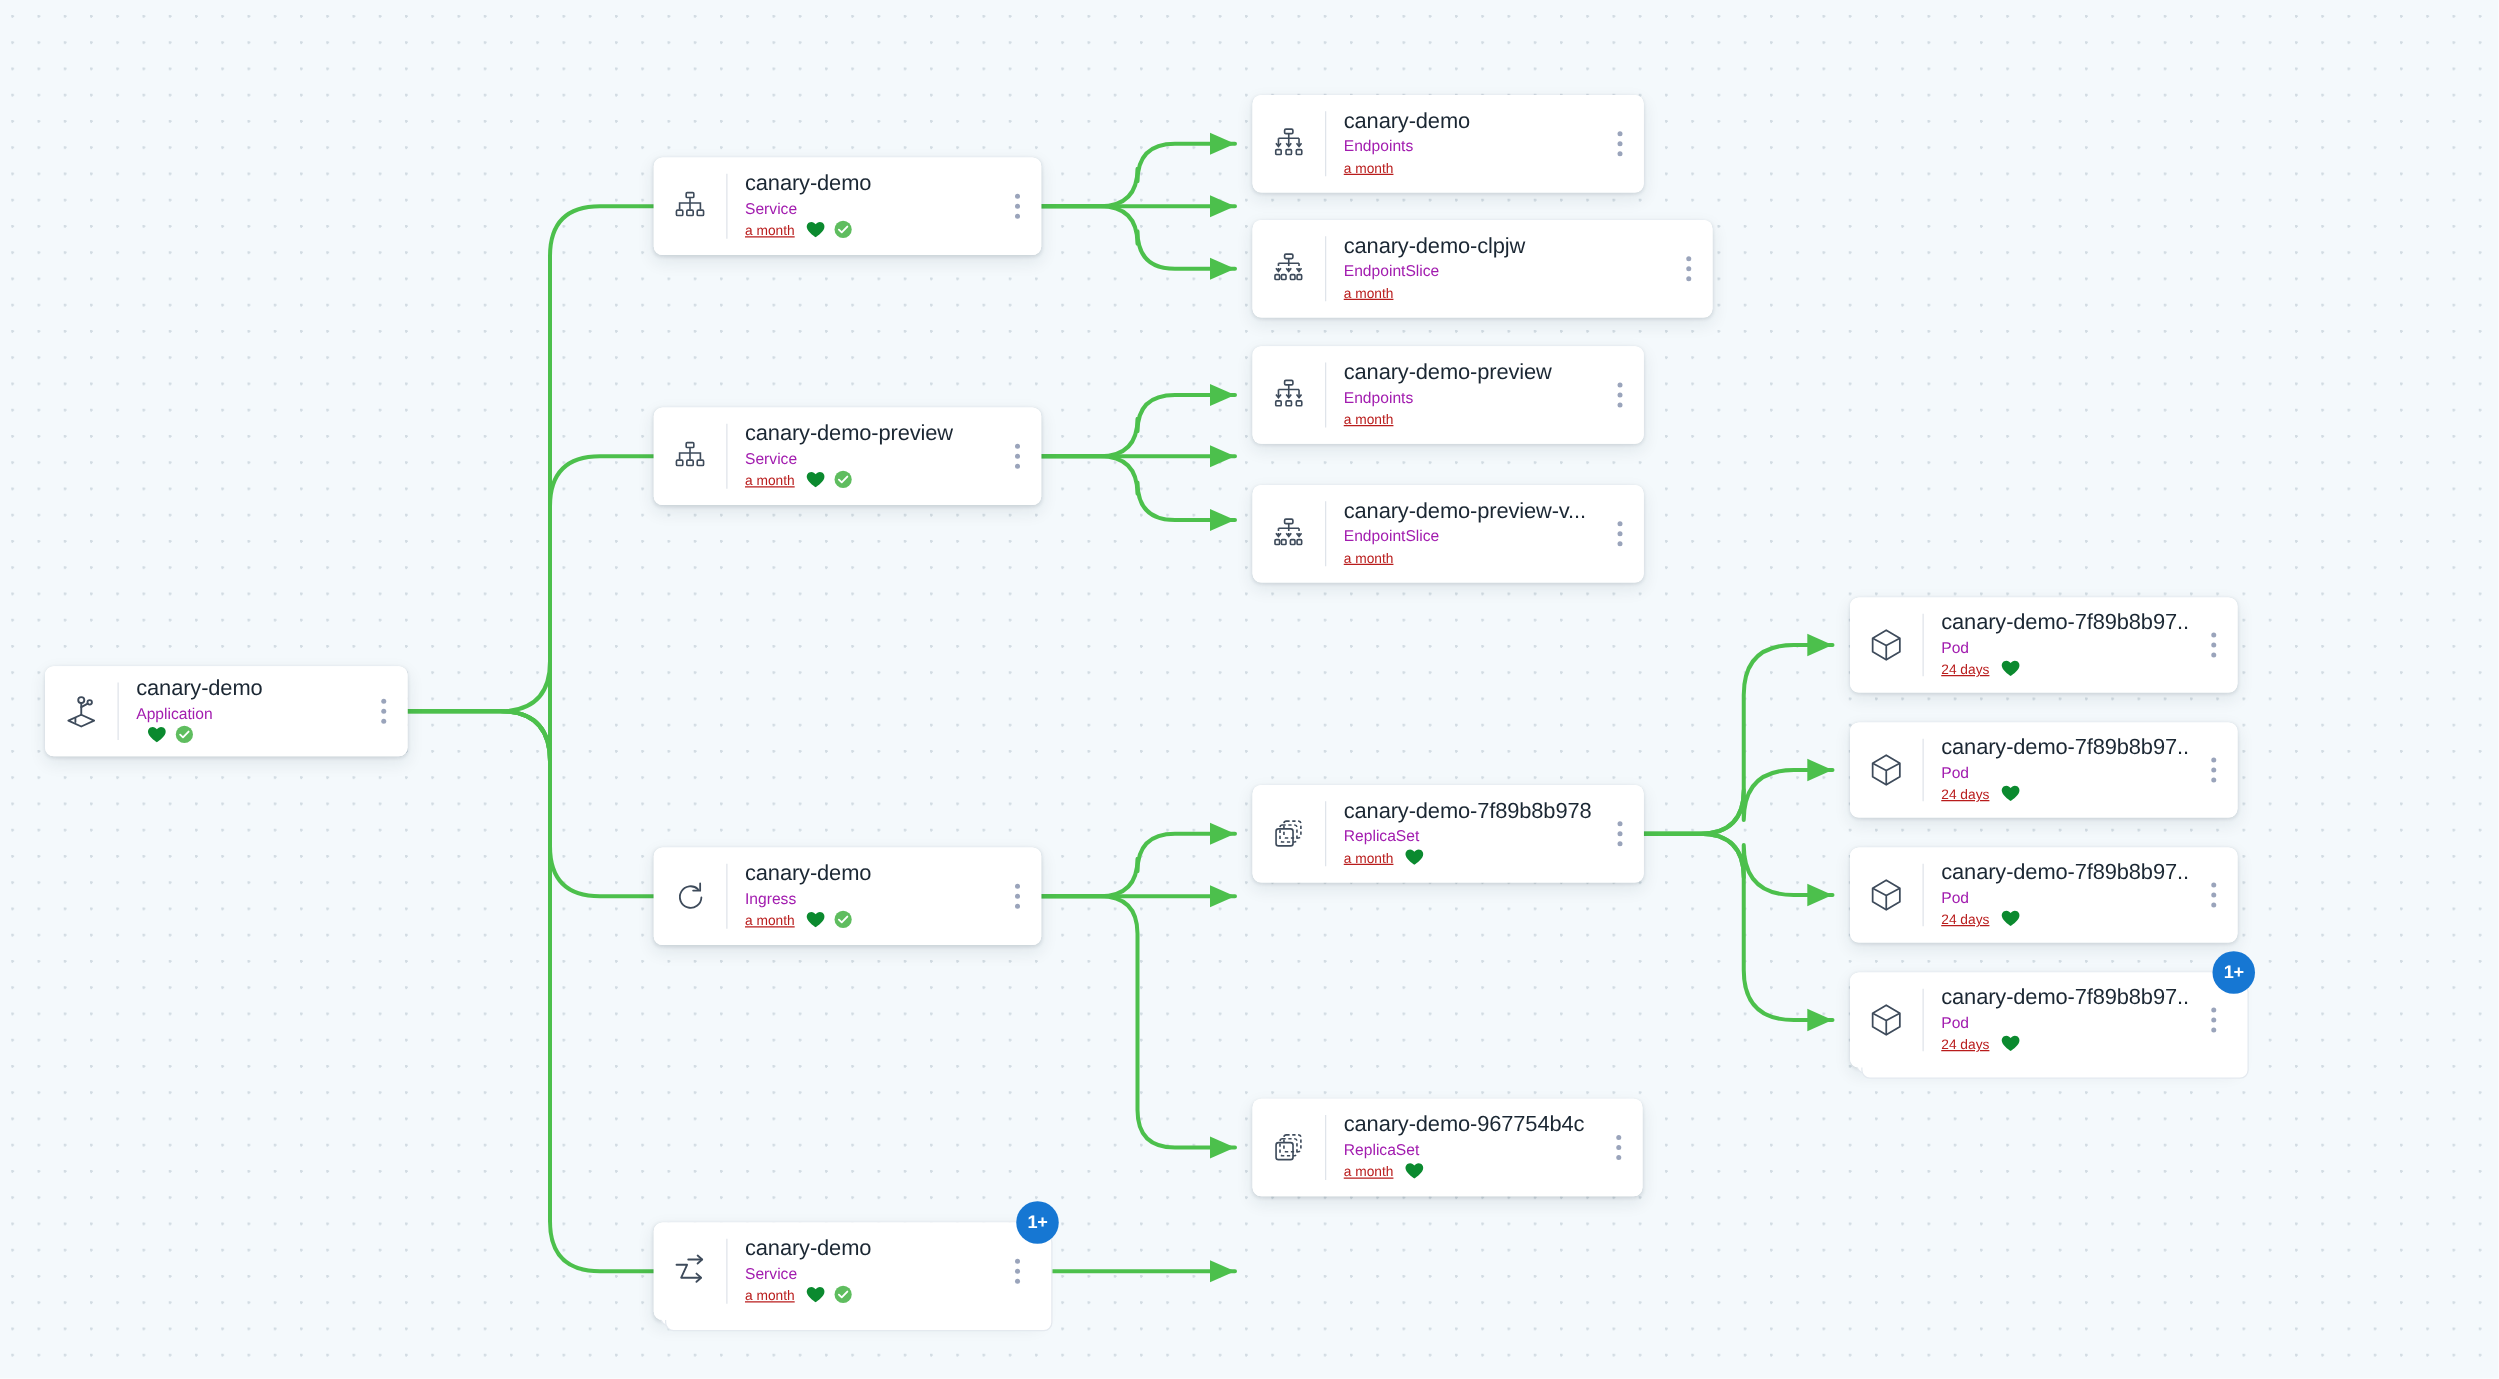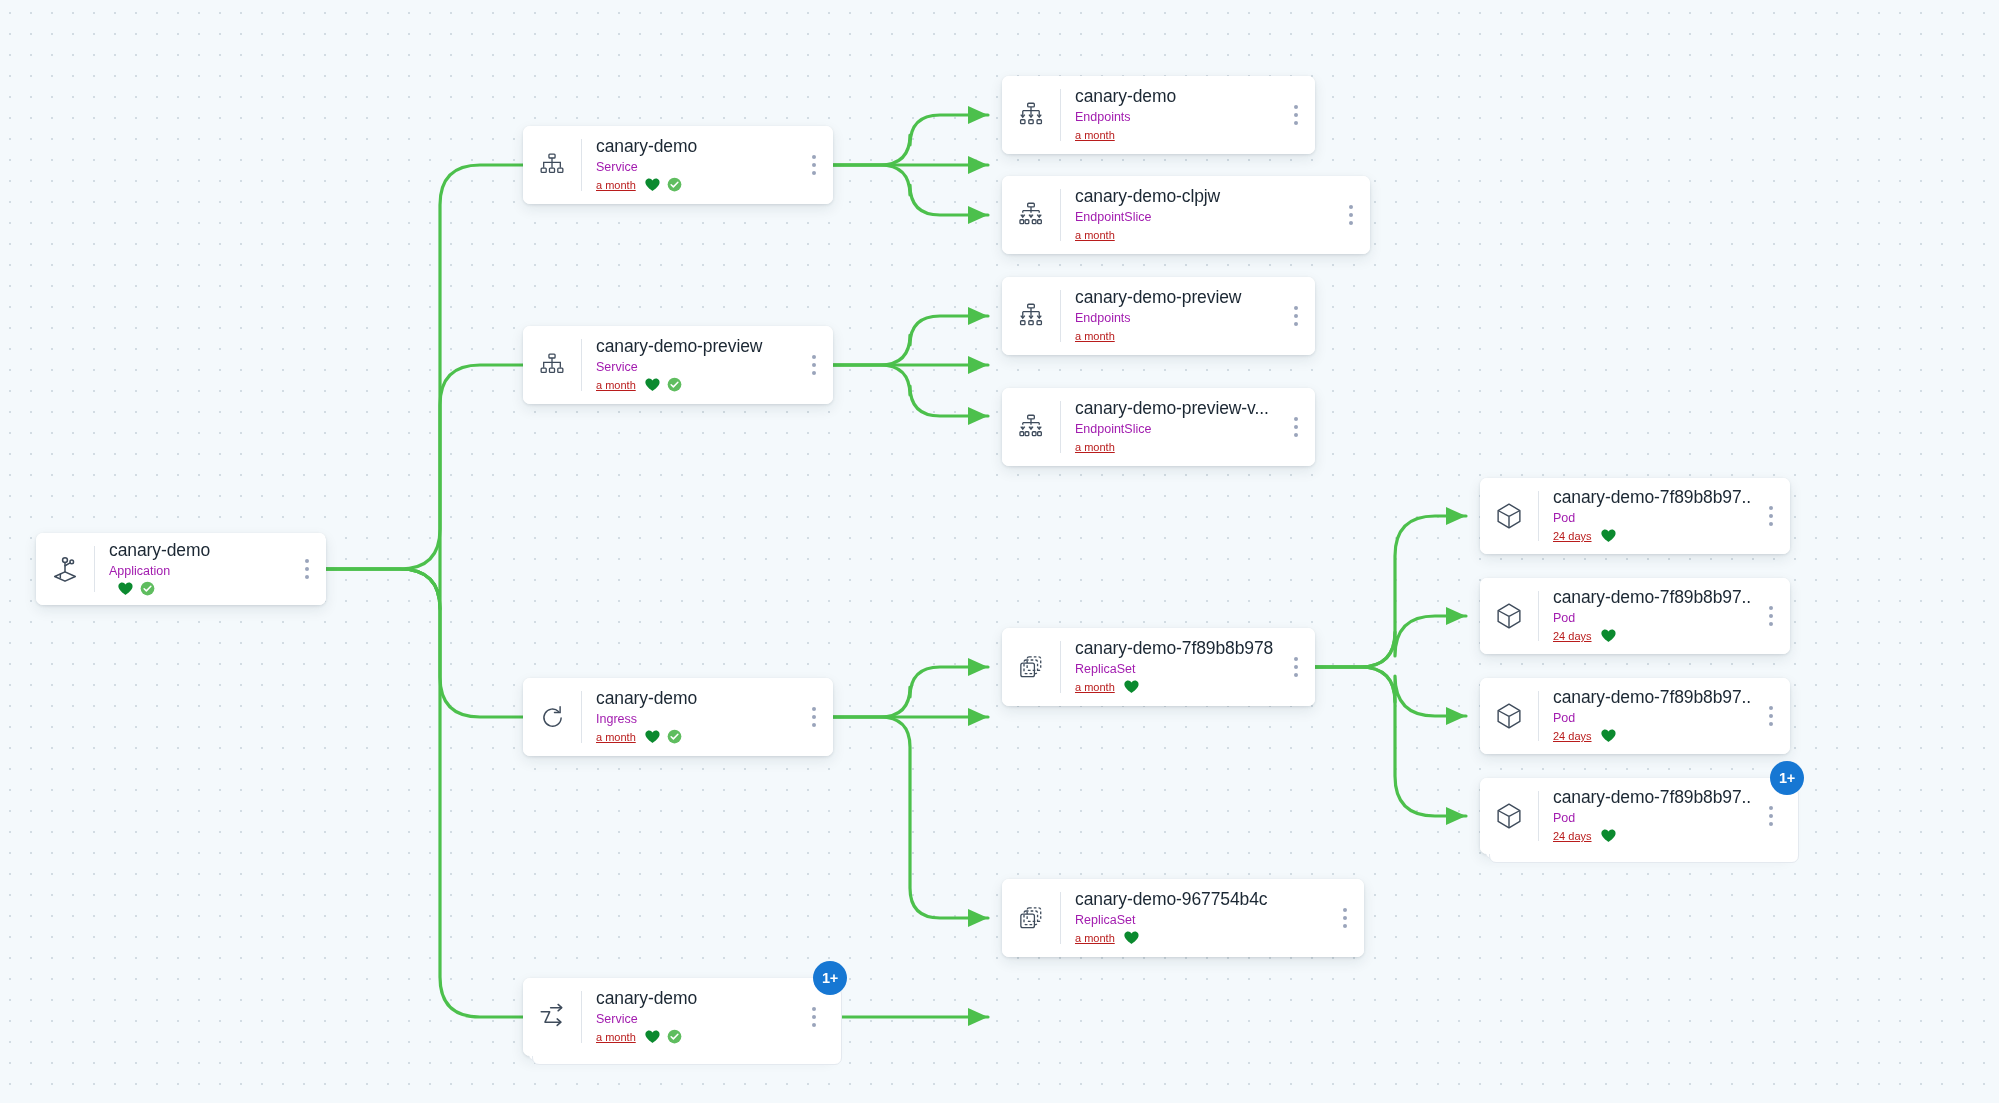--- a/index.html
+++ b/index.html
@@ -468,7 +468,7 @@
     </div>
 
   </div>
-      <div class="node" style="left: 1002px; top: 879px; width: 362px; height: 78px;">
+      <div class="node" style="left: 1002px; top: 879px; width: 312px; height: 78px;">
     <div class="node-inner">
       <span class="node-icon">
             <svg width="28" height="28" viewBox="0 0 32 32" fill="none" stroke="#3e4b5b" stroke-width="1.5" stroke-linejoin="round">

